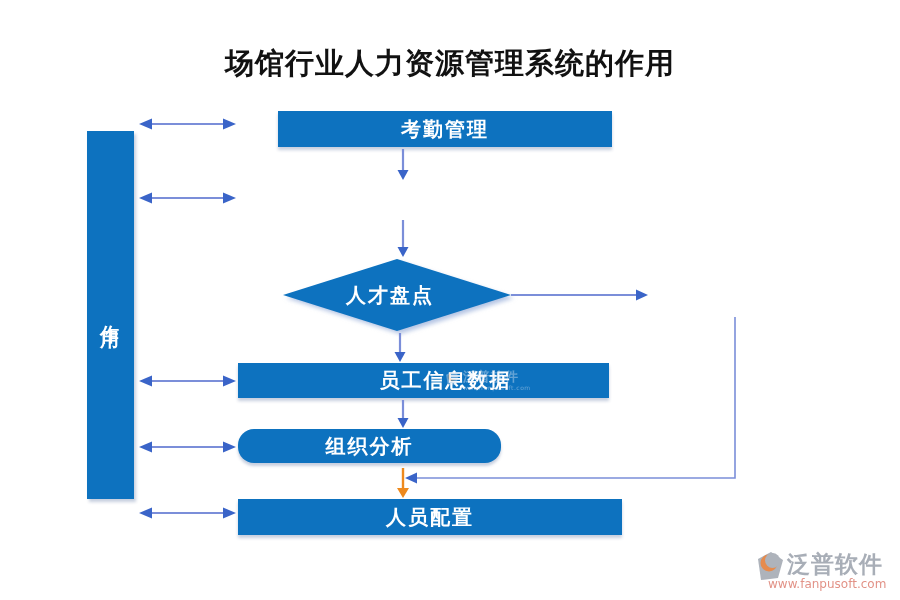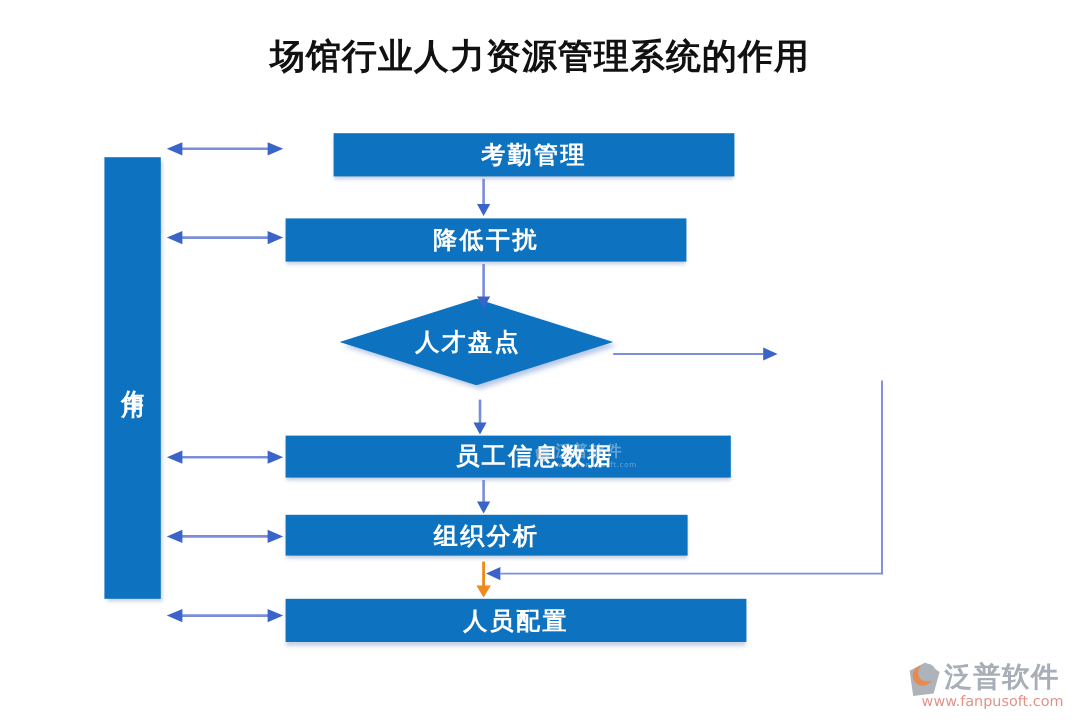--- a/index.html
+++ b/index.html
@@ -9,7 +9,7 @@
     font-family:"DejaVu Serif","Liberation Serif",serif;
   }
   .page-title {
-    position:absolute; top:28px; left:0; right:0;
+    position:absolute; top:44px; left:0; right:0;
     text-align:center; font-size:29px; font-weight:700;
     letter-spacing:1px; color:var(--title-black,#111);
   }

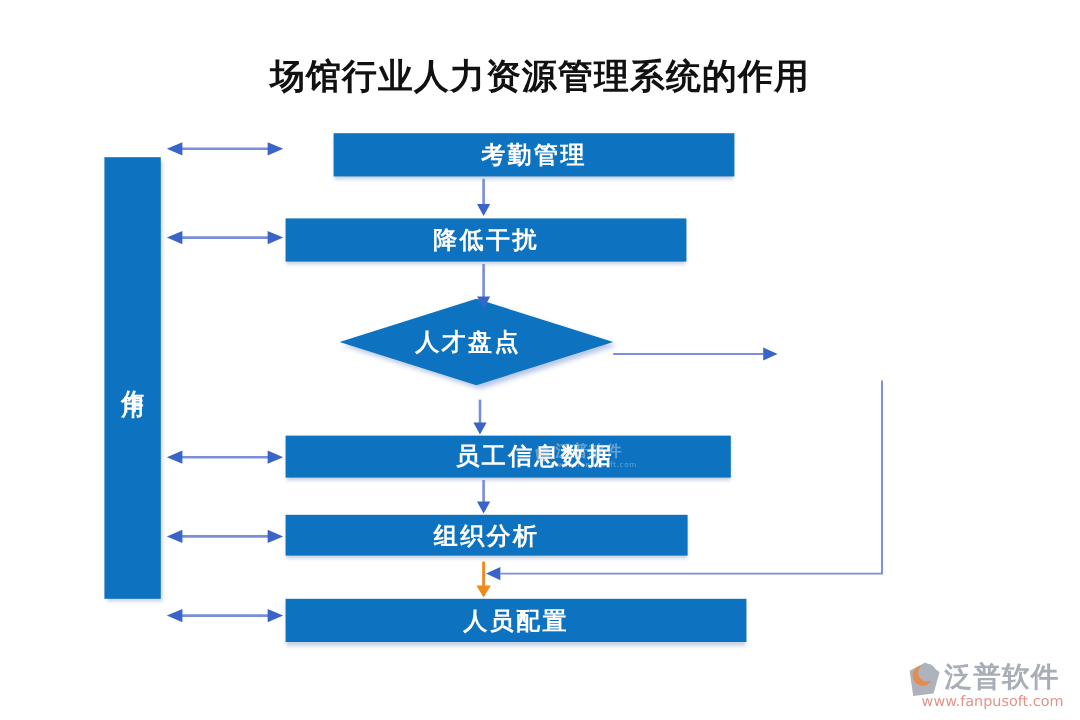--- a/index.html
+++ b/index.html
@@ -85,7 +85,6 @@
   </div>
 
   <div class="box box-attendance">考勤管理</div>
-  <div class="box box-interference">降低干扰</div>
   <div class="diamond-wrap">
     <div class="diamond">人才盘点</div>
   </div>

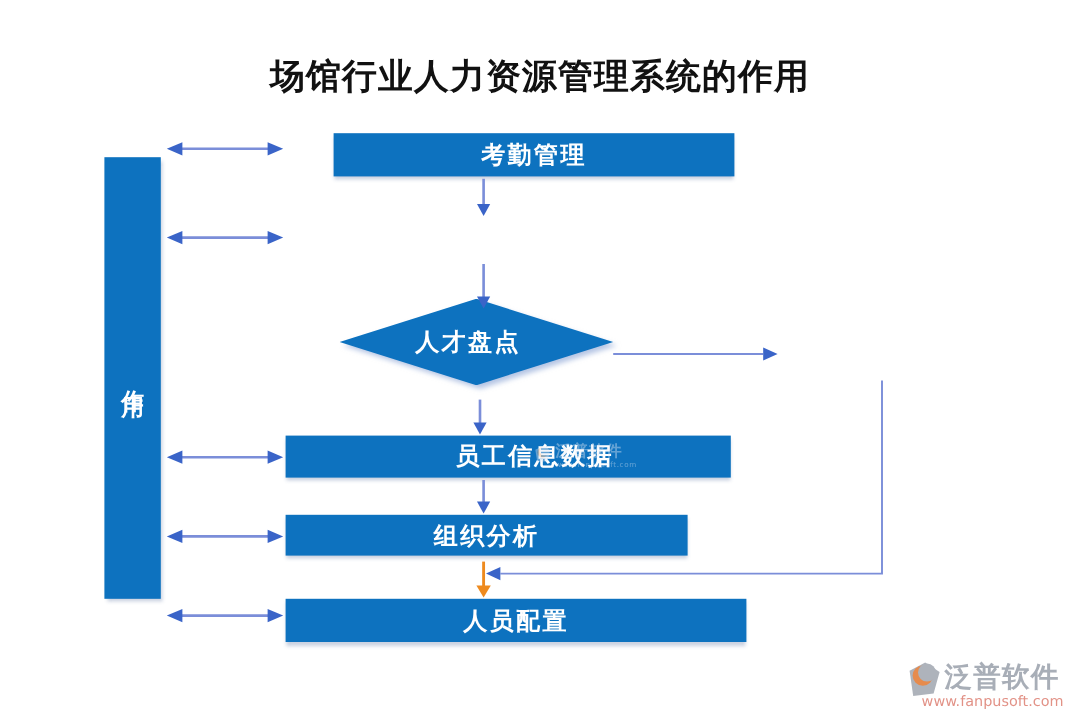--- a/index.html
+++ b/index.html
@@ -39,7 +39,7 @@
     box-shadow:-4px 4px 3px rgba(35,60,130,0.45);
   }
   .diamond-wrap {
-    position:absolute; left:283px; top:249px; width:228px; height:72px;
+    position:absolute; left:283px; top:259px; width:228px; height:72px;
     filter:drop-shadow(3px 3px 2px rgba(120,150,205,0.55));
   }
   .diamond {

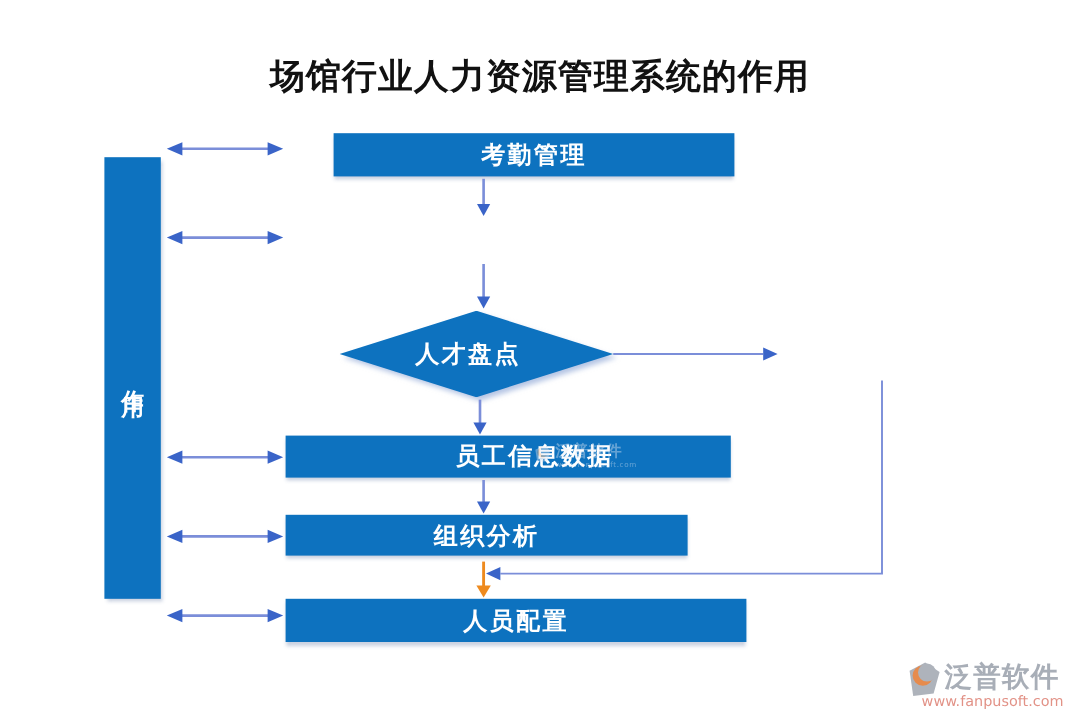--- a/index.html
+++ b/index.html
@@ -32,7 +32,7 @@
   .box-attendance   { left:238px; top:111px; width:334px; height:36px;margin-left:40px; }
   .box-interference { left:238px; top:182px; width:334px; height:36px; }
   .box-employee     { left:238px; top:363px; width:327px; height:35px;padding-left:44px; }
-  .box-analysis     { left:238px; top:429px; width:335px; height:34px; }
+  .box-analysis     { left:238px; top:429px; width:263px; height:34px;border-radius:16px; }
   .box-staffing     { left:238px; top:499px; width:384px; height:36px; }
   .box-orgstructure {
     left:650px; top:282px; width:176px; height:32px; font-size:19px;

